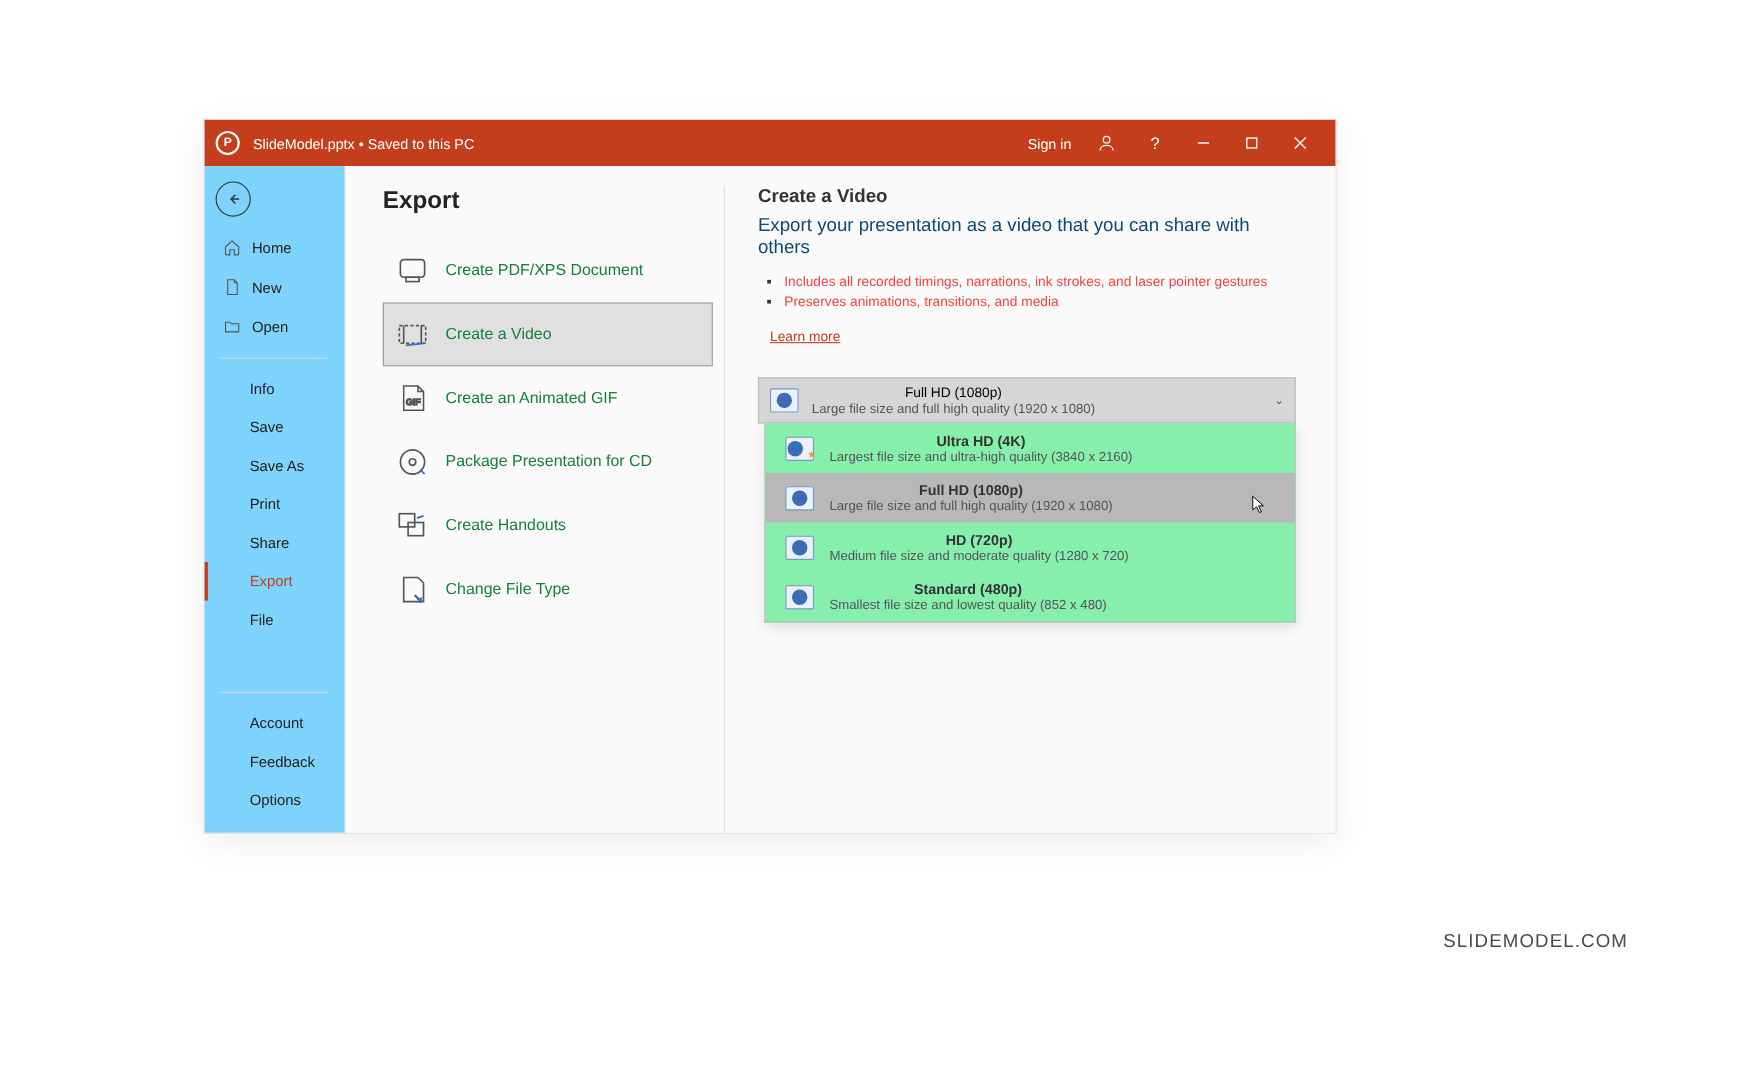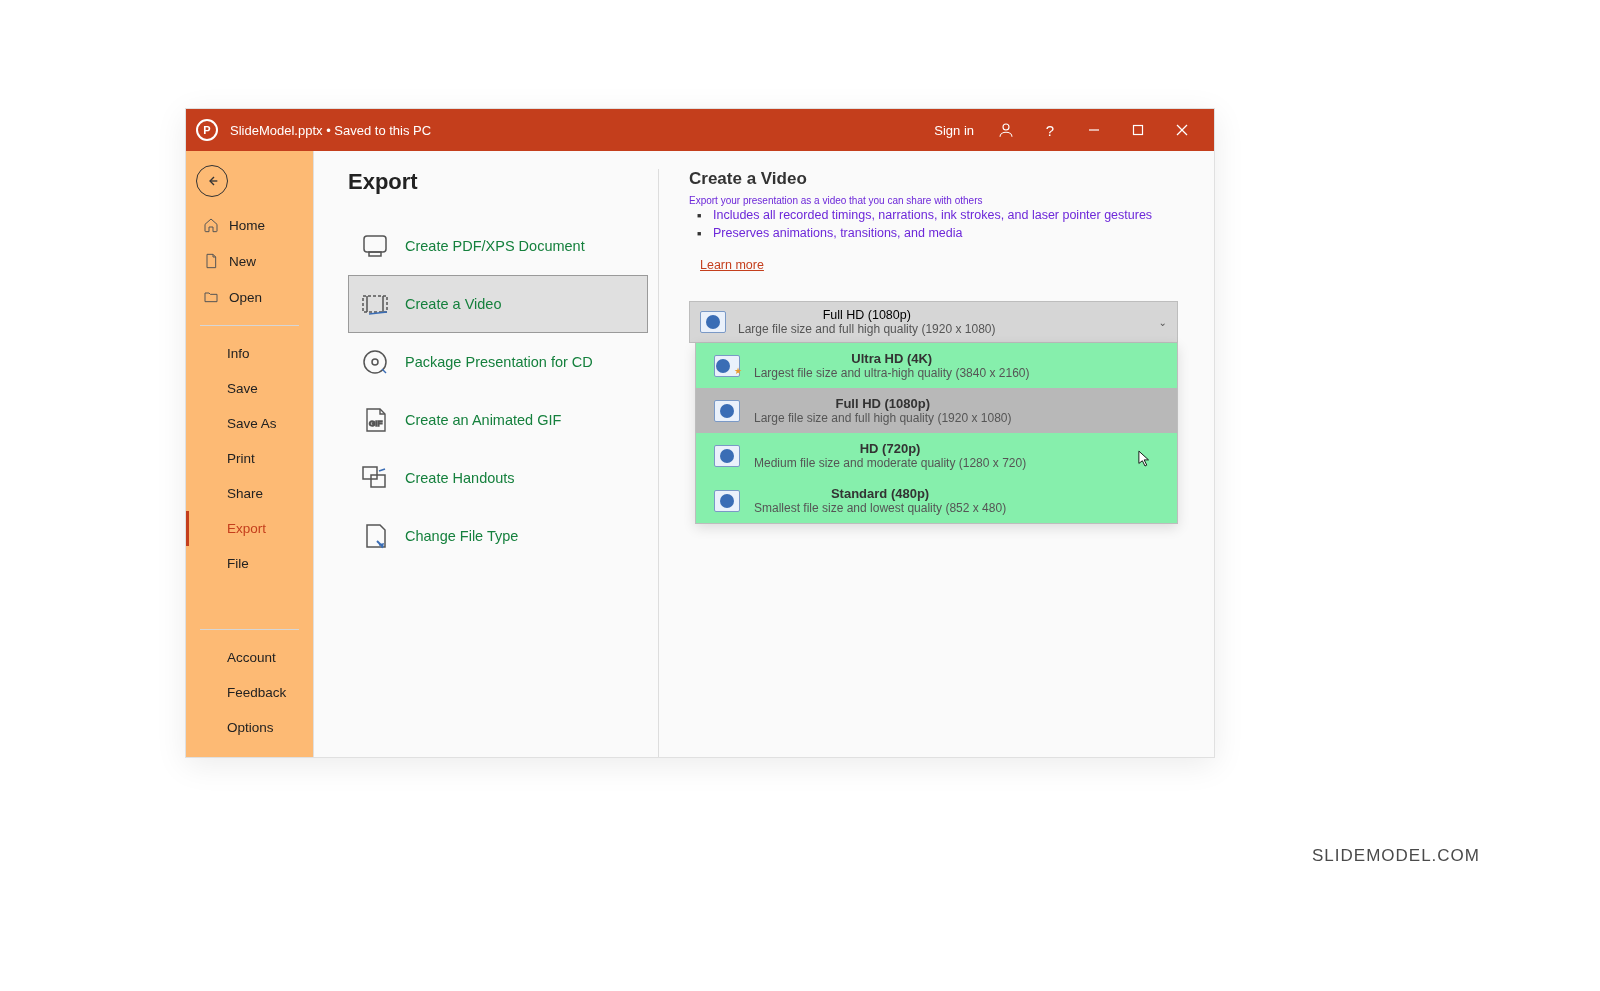--- a/index.html
+++ b/index.html
@@ -61,7 +61,7 @@
     flex: 1; border-left: 1px solid #ddd; margin-left: 10px; padding-left: 30px; padding-right: 36px;
   }
   .detail-col h2 { font-size: 17px; font-weight: 600; color: #333; margin-bottom: 6px; }
-  .detail-col .sub { font-size: 10px; color: #6d28d9; margin-bottom: 2px; }
+  .detail-col .sub { font-size: 17px; color: #0c4a6e; margin-bottom: 14px; }
   .detail-col ul { list-style: none; padding-left: 24px; font-size: 12.5px; color: #6d28d9; }
   .detail-col ul li { margin-bottom: 4px; position: relative; }
   .detail-col ul li::before { content: "■"; font-size: 7px; position: absolute; left: -16px; top: 4px; color: #333; }

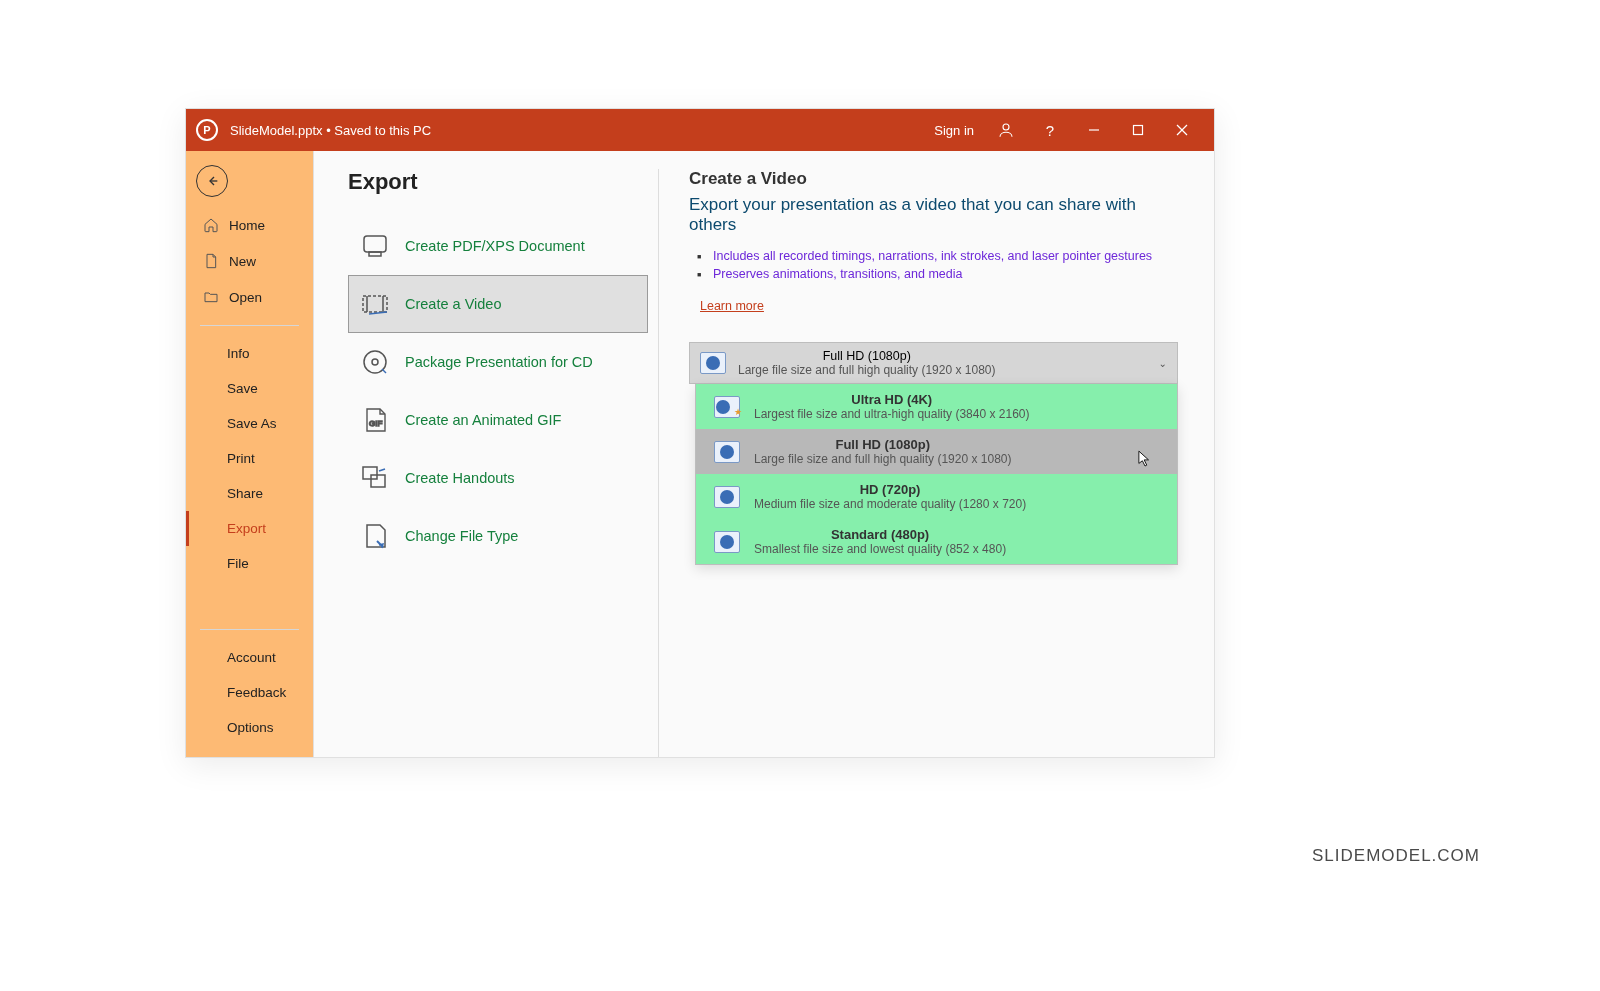--- a/index.html
+++ b/index.html
@@ -28,7 +28,7 @@
   .signin { padding: 0 10px; font-size: 13px; cursor: pointer; }
   .body { flex: 1; display: flex; background: #f3f2f1; }
   .sidebar {
-    width: 128px; background: #fdba74; border-right: 1px solid #e1dfdd;
+    width: 128px; background: #7dd3fc; border-right: 1px solid #e1dfdd;
     padding-top: 14px; display: flex; flex-direction: column;
   }
   .back-btn {

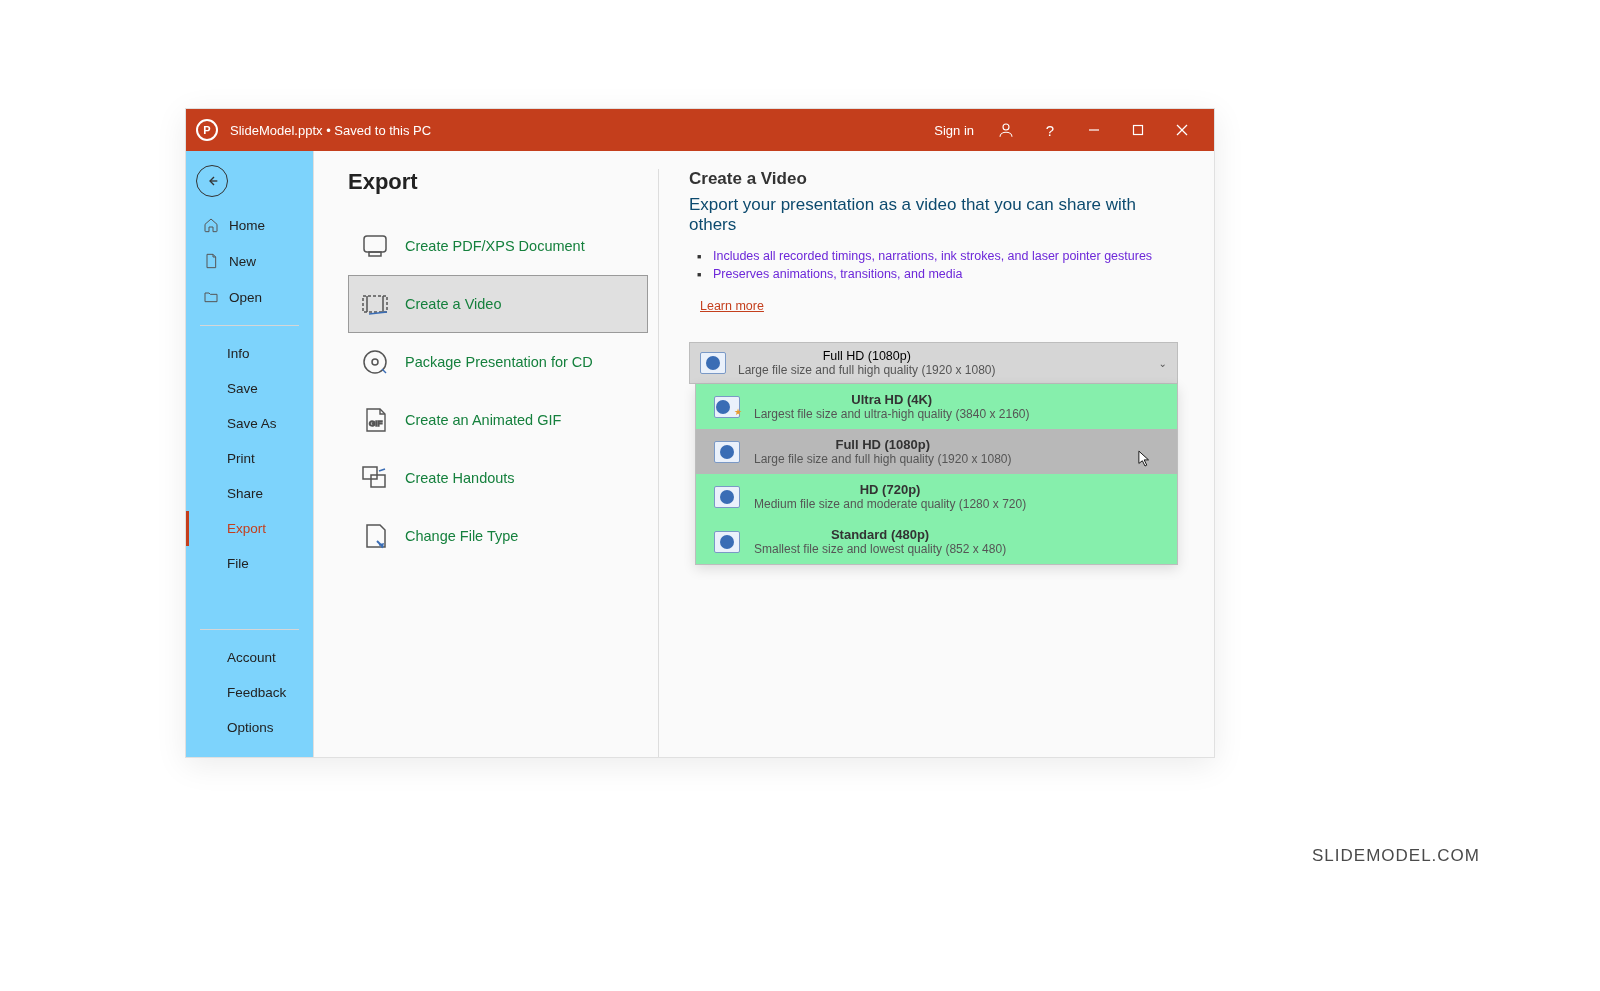--- a/index.html
+++ b/index.html
@@ -62,7 +62,7 @@
   }
   .detail-col h2 { font-size: 17px; font-weight: 600; color: #333; margin-bottom: 6px; }
   .detail-col .sub { font-size: 17px; color: #0c4a6e; margin-bottom: 14px; }
-  .detail-col ul { list-style: none; padding-left: 24px; font-size: 12.5px; color: #6d28d9; }
+  .detail-col ul { list-style: none; padding-left: 24px; font-size: 12.5px; color: #ef4444; }
   .detail-col ul li { margin-bottom: 4px; position: relative; }
   .detail-col ul li::before { content: "■"; font-size: 7px; position: absolute; left: -16px; top: 4px; color: #333; }
   .learn-more { display: inline-block; margin-top: 14px; font-size: 12.5px; color: #c43e1c; text-decoration: underline; cursor: pointer; margin-left: 11px; }

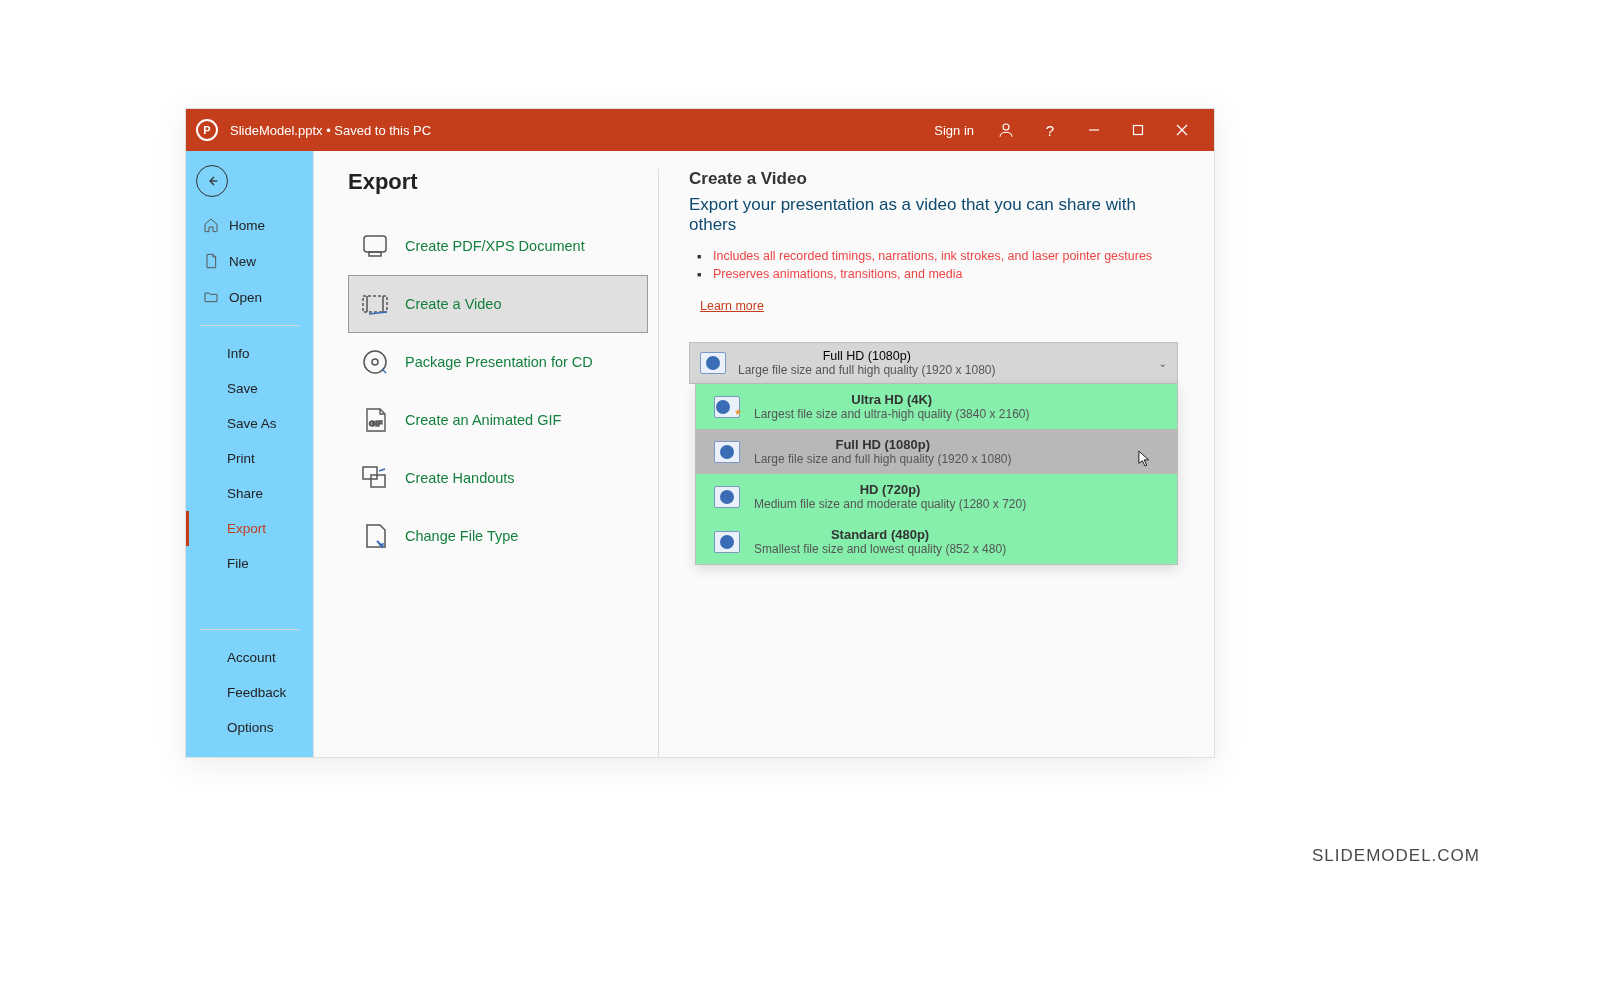--- a/index.html
+++ b/index.html
@@ -232,6 +232,16 @@
         </div>
         <div class="export-option">
           <div class="export-icon">
+            <svg width="28" height="26" viewBox="0 0 28 26" fill="none" stroke="#555" stroke-width="1.4">
+                <path d="M6 2h13l5 5v17H6V2z"></path>
+                <path d="M19 2v5h5"></path>
+                <text x="8" y="19" font-size="8" fill="#555" font-family="Arial">GIF</text>
+              </svg>
+          </div>
+          <span>Create an Animated GIF</span>
+        </div>
+        <div class="export-option">
+          <div class="export-icon">
             <svg width="26" height="26" viewBox="0 0 26 26" fill="none" stroke="#555" stroke-width="1.5">
                 <circle cx="13" cy="13" r="11"></circle>
                 <circle cx="13" cy="13" r="3"></circle>
@@ -239,16 +249,6 @@
               </svg>
           </div>
           <span>Package Presentation for CD</span>
-        </div>
-        <div class="export-option">
-          <div class="export-icon">
-            <svg width="28" height="26" viewBox="0 0 28 26" fill="none" stroke="#555" stroke-width="1.4">
-                <path d="M6 2h13l5 5v17H6V2z"></path>
-                <path d="M19 2v5h5"></path>
-                <text x="8" y="19" font-size="8" fill="#555" font-family="Arial">GIF</text>
-              </svg>
-          </div>
-          <span>Create an Animated GIF</span>
         </div>
         <div class="export-option">
           <div class="export-icon">

